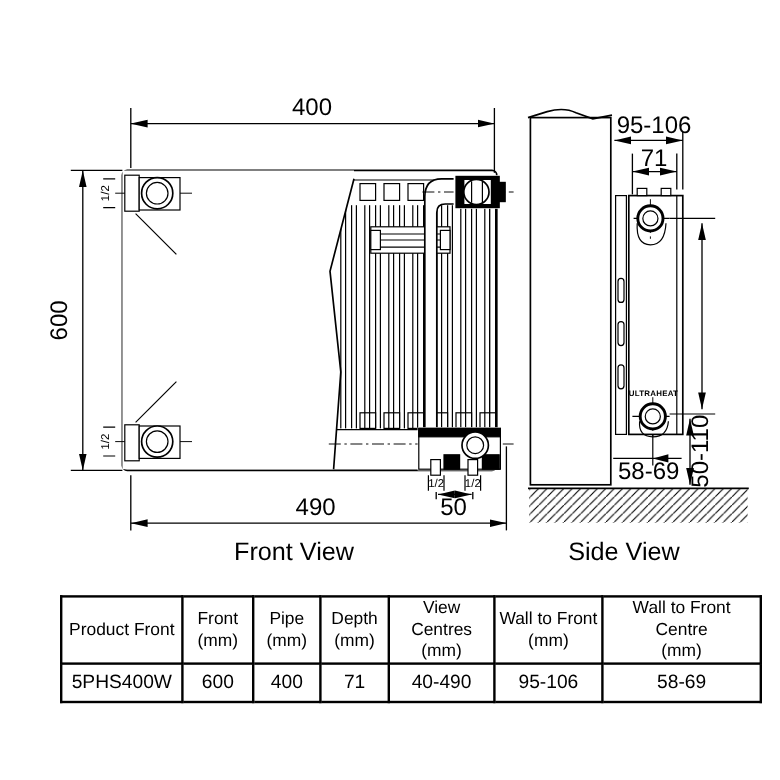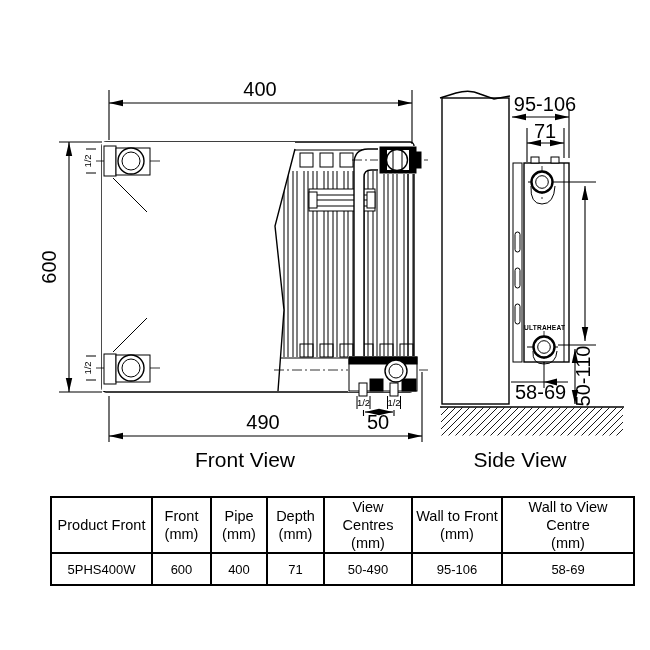--- a/index.html
+++ b/index.html
@@ -271,7 +271,7 @@
             <div>(mm)</div>
       </th>
       <th>
-        <div>Wall to View Centre</div>
+        <div>Wall to Front Centre</div>
             <div>(mm)</div>
       </th>
     </tr>

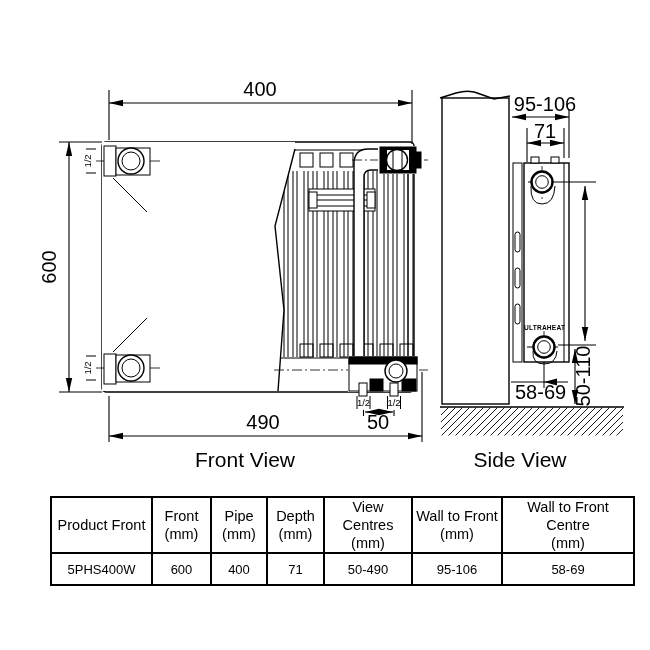--- a/index.html
+++ b/index.html
@@ -21,7 +21,7 @@
   table.spec th, table.spec td{border:2px solid #000;text-align:center;vertical-align:middle;
     font-weight:normal;padding:0 2px;color:#000;background:#fff;}
   table.spec th{height:42px;font-size:14.5px;line-height:1.25;}
-  table.spec td{height:30px;font-size:13px;margin-top:36px;}
+  table.spec td{height:30px;font-size:16px;margin-top:36px;}
 </style>
 </head>
 <body>

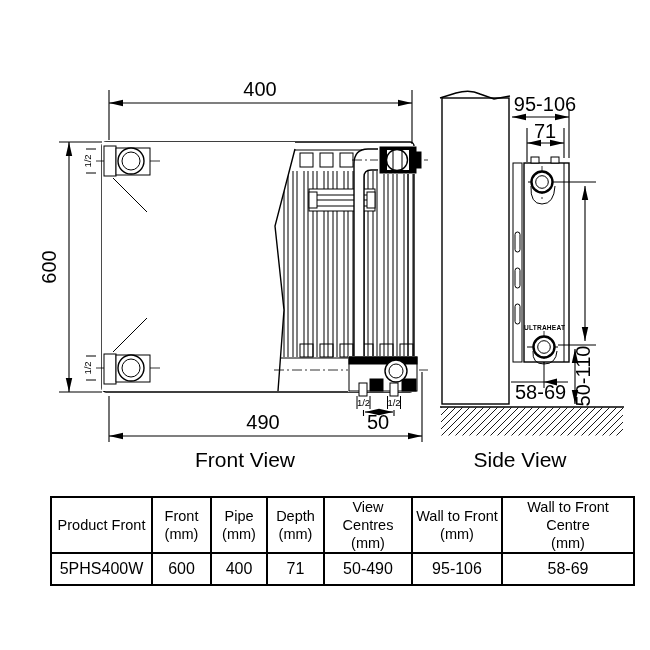--- a/index.html
+++ b/index.html
@@ -282,7 +282,7 @@
       <td>600</td>
       <td>400</td>
       <td>71</td>
-      <td>50-490</td>
+      <td>40-490</td>
       <td>95-106</td>
       <td>58-69</td>
     </tr>

